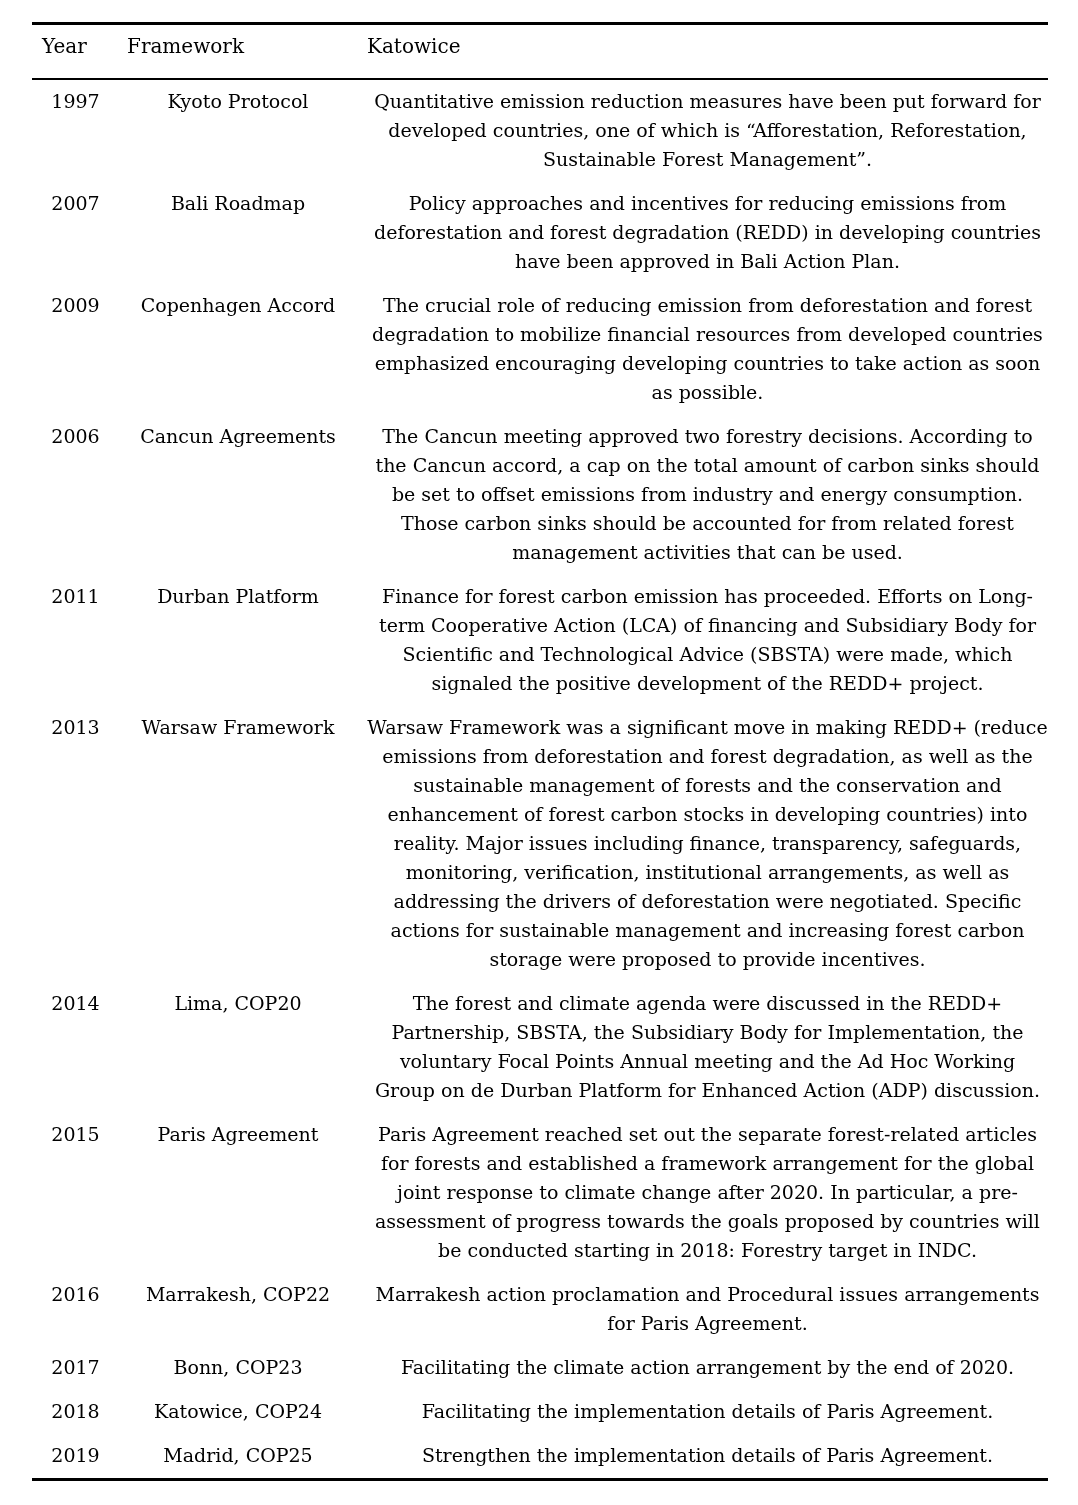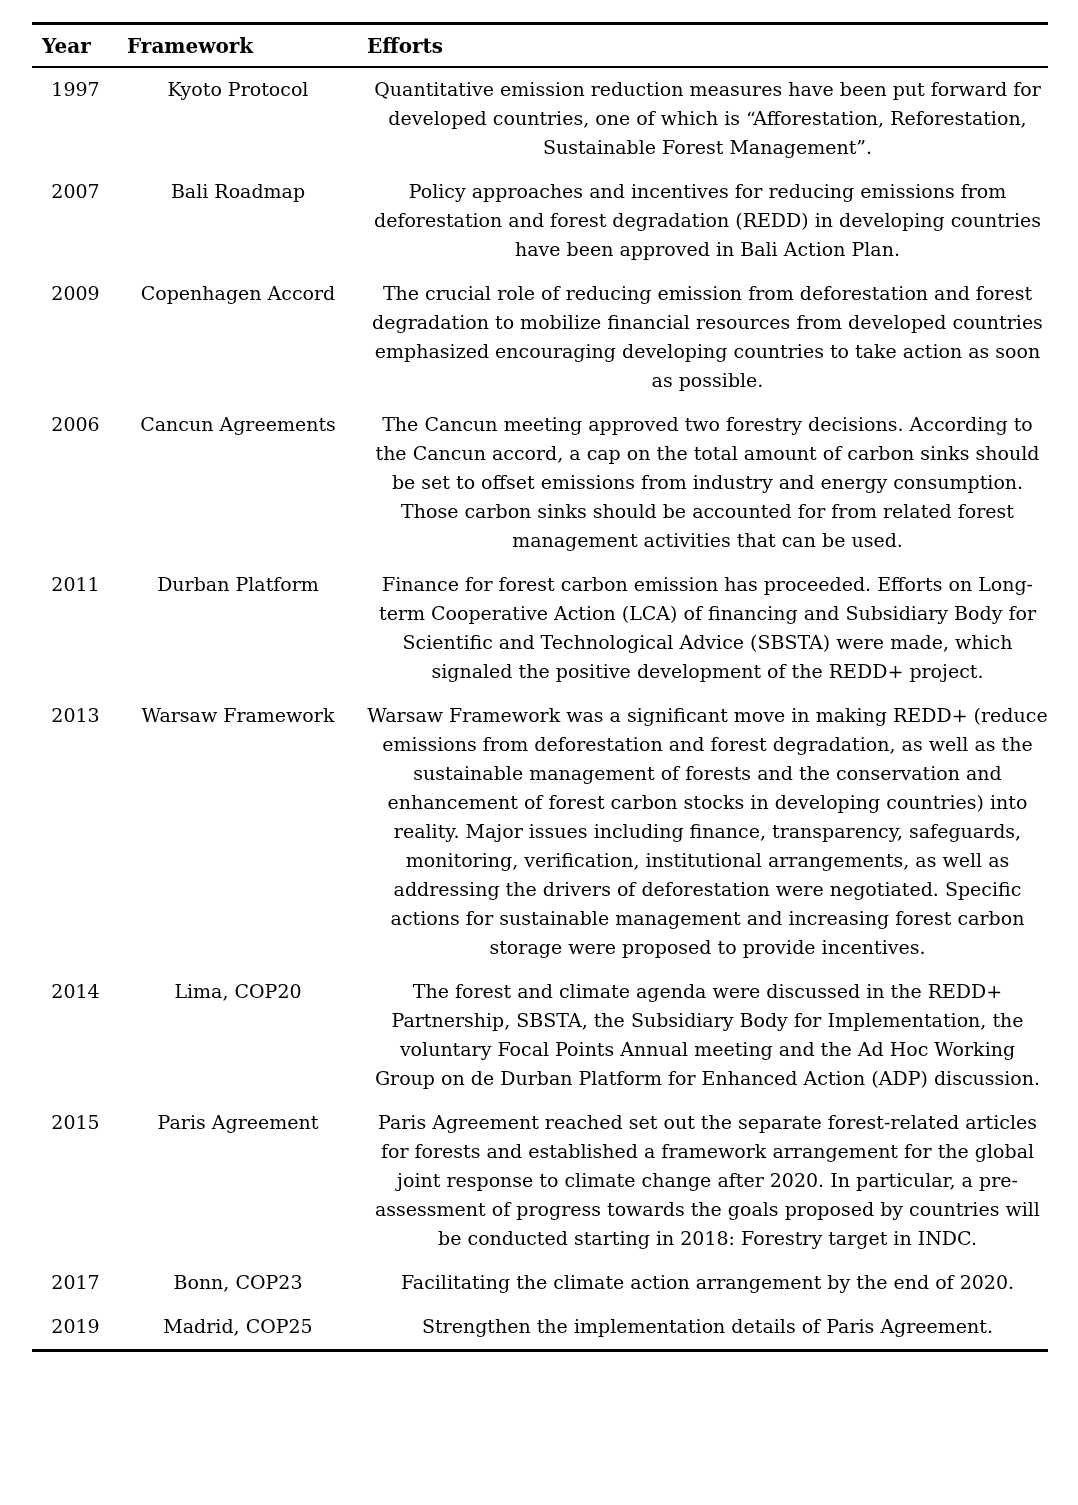--- a/index.html
+++ b/index.html
@@ -35,10 +35,10 @@
   }
   table.data-table thead th {
     text-align: left;
-    font-weight: bold;
+    font-weight: normal;
     font-size: 20px;
     line-height: 24px;
-    padding: 9px 8px 8px 10px;
+    padding: 9px 8px 20px 10px;
     border-bottom: 2px solid #000;
   }
   table.data-table col.col-year { width: 85px; }

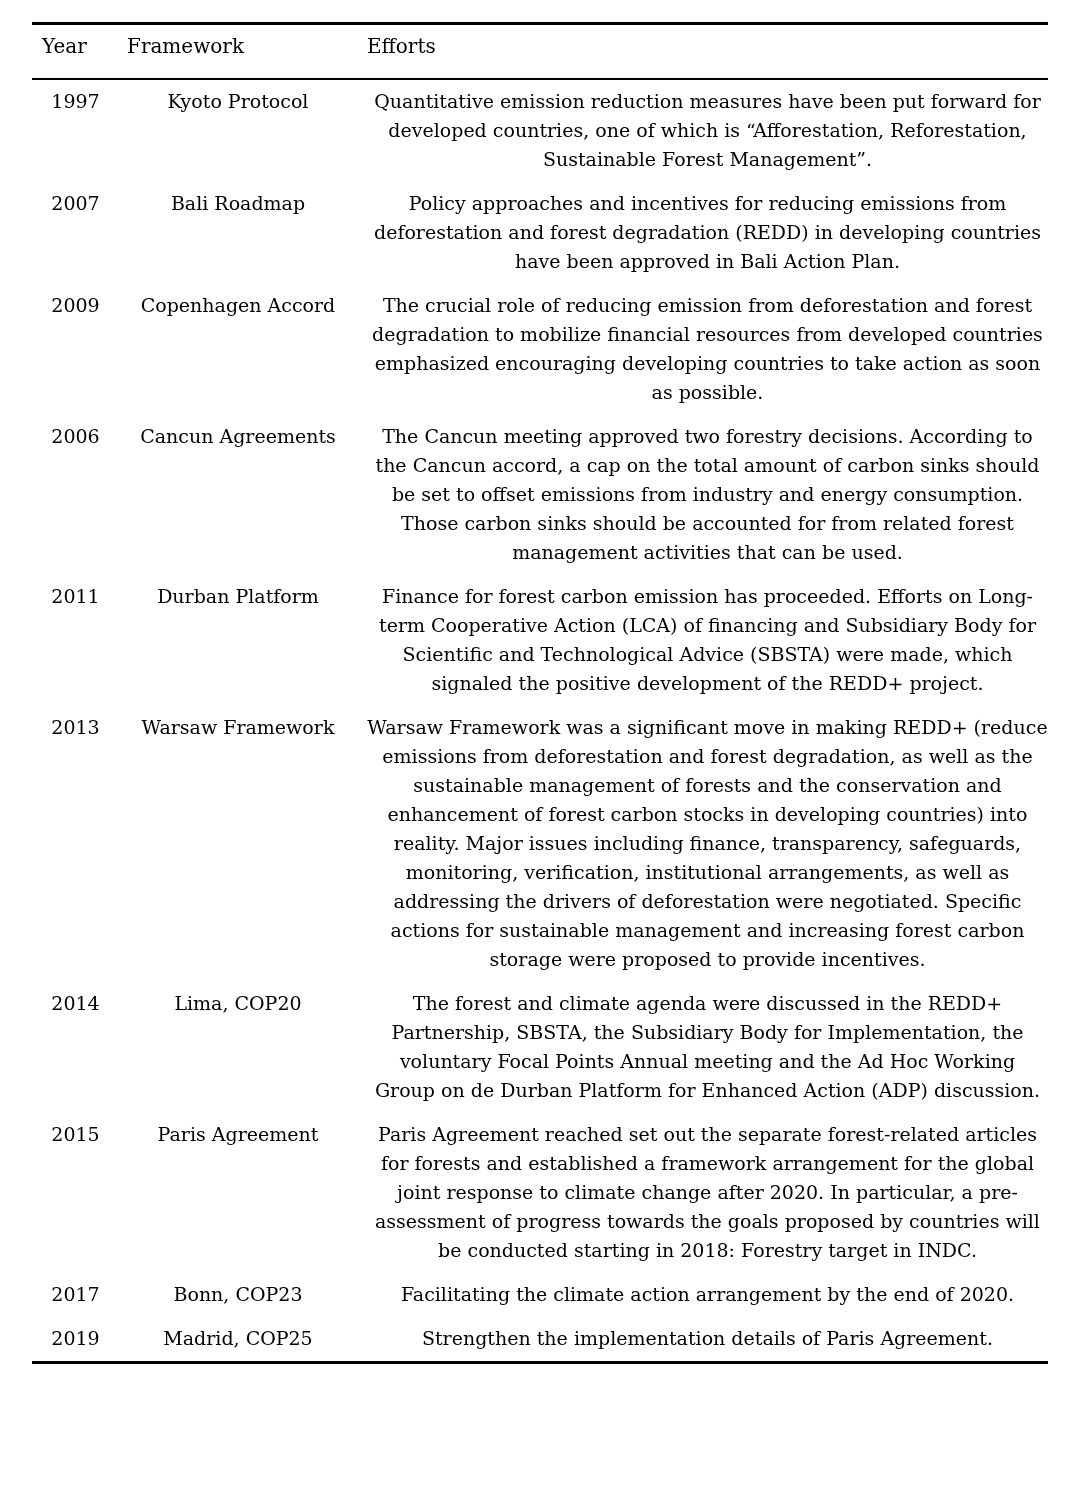--- a/index.html
+++ b/index.html
@@ -71,7 +71,7 @@
       <tr>
         <th>Year</th>
         <th>Framework</th>
-        <th>Efforts</th>
+        <th>Katowice</th>
       </tr>
     </thead>
     <tbody>

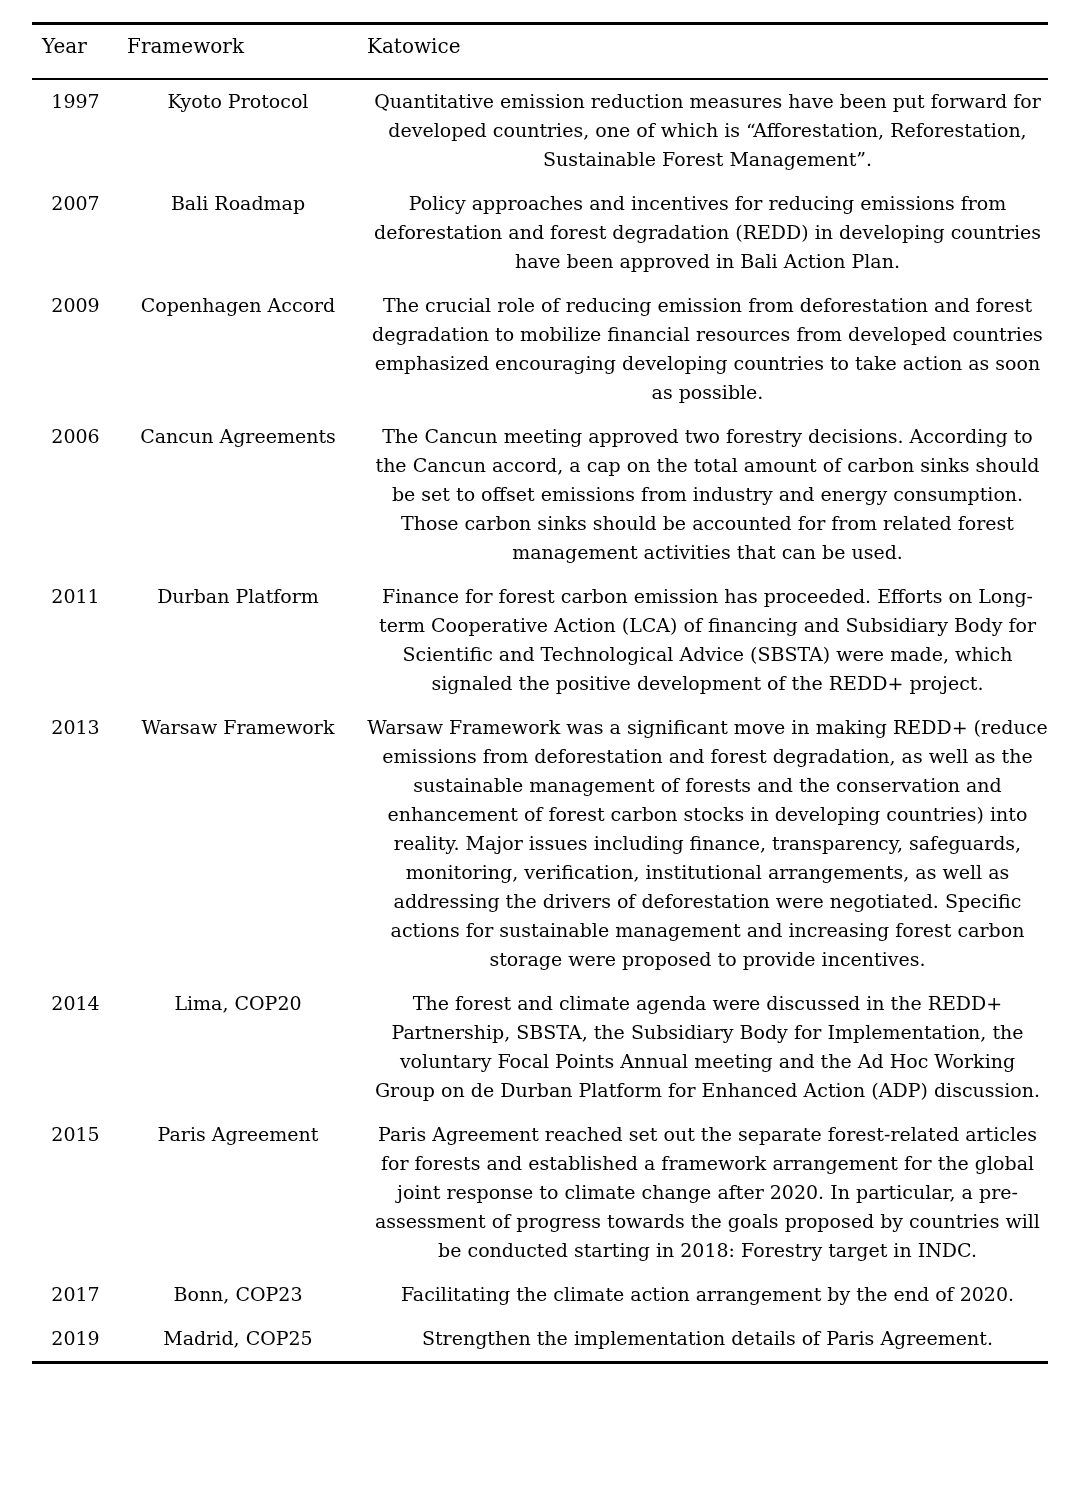--- a/index.html
+++ b/index.html
@@ -116,6 +116,11 @@
     <td class="progress-cell">Paris Agreement reached set out the separate forest-related articles for forests and established a framework arrangement for the global joint response to climate change after 2020. In particular, a pre-assessment of progress towards the goals proposed by countries will be conducted starting in 2018: Forestry target in INDC.</td>
   </tr>
         <tr>
+    <td class="year-cell">2016</td>
+    <td class="agreement-cell">Marrakesh, COP22</td>
+    <td class="progress-cell">Marrakesh action proclamation and Procedural issues arrangements for Paris Agreement.</td>
+  </tr>
+        <tr>
     <td class="year-cell">2017</td>
     <td class="agreement-cell">Bonn, COP23</td>
     <td class="progress-cell">Facilitating the climate action arrangement by the end of 2020.</td>

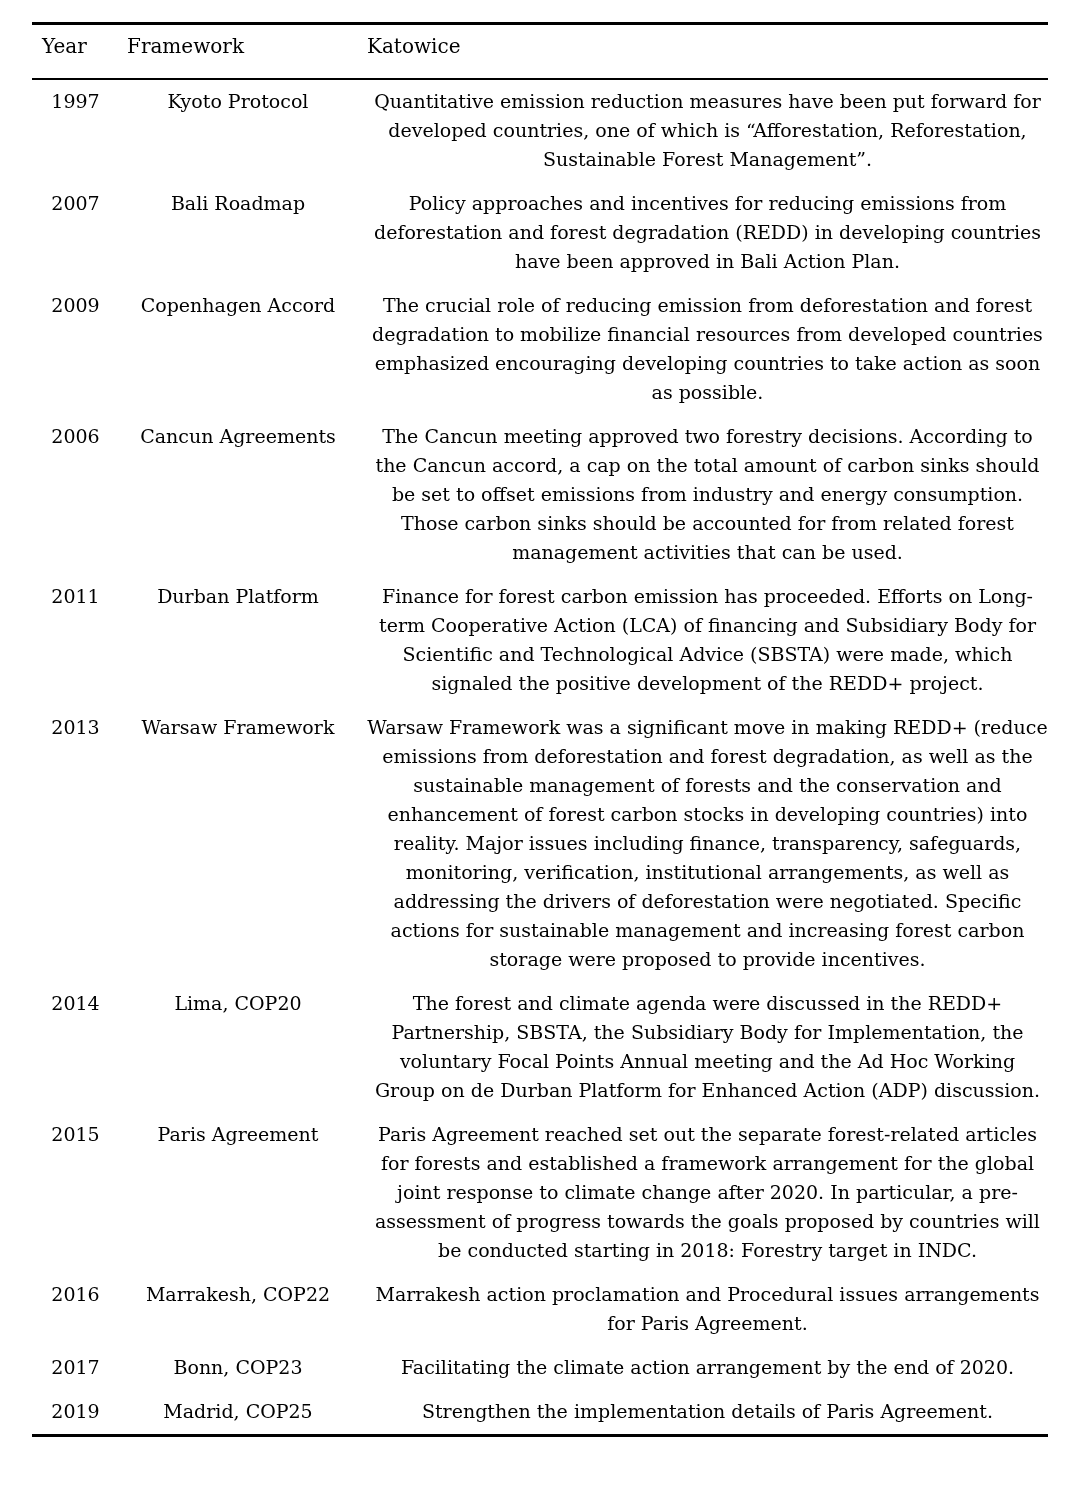--- a/index.html
+++ b/index.html
@@ -126,6 +126,11 @@
     <td class="progress-cell">Facilitating the climate action arrangement by the end of 2020.</td>
   </tr>
         <tr>
+    <td class="year-cell">2018</td>
+    <td class="agreement-cell">Katowice, COP24</td>
+    <td class="progress-cell">Facilitating the implementation details of Paris Agreement.</td>
+  </tr>
+        <tr>
     <td class="year-cell">2019</td>
     <td class="agreement-cell">Madrid, COP25</td>
     <td class="progress-cell">Strengthen the implementation details of Paris Agreement.</td>

